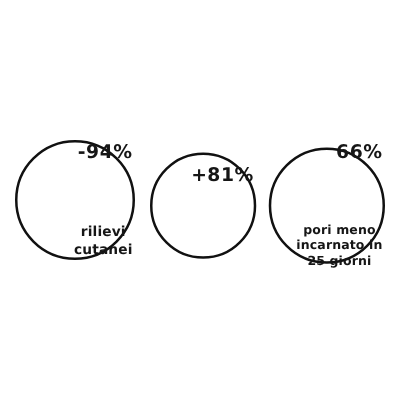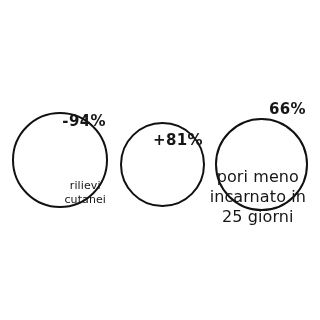--- a/index.html
+++ b/index.html
@@ -67,7 +67,7 @@
   }
 
   .stat-lines {
-    font-weight: normal;
+    font-weight: bold;
     font-size: 11px;
     line-height: 1.28;
     letter-spacing: 0.1px;

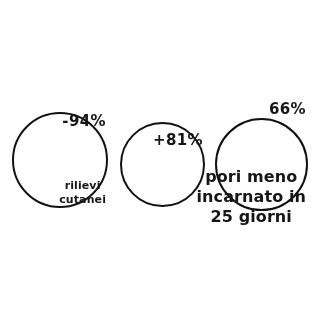--- a/index.html
+++ b/index.html
@@ -80,7 +80,7 @@
   }
 
   #stat-circle-3 .stat-value { font-size: 15px; }
-  #stat-circle-3 .stat-lines { font-size: 16px; line-height: 1.26; }
+  #stat-circle-3 .stat-lines { font-size: 10px; line-height: 1.26; }
   #stat-circle-2 .stat-lines { font-size: 10.5px; }
 </style>
 </head>

